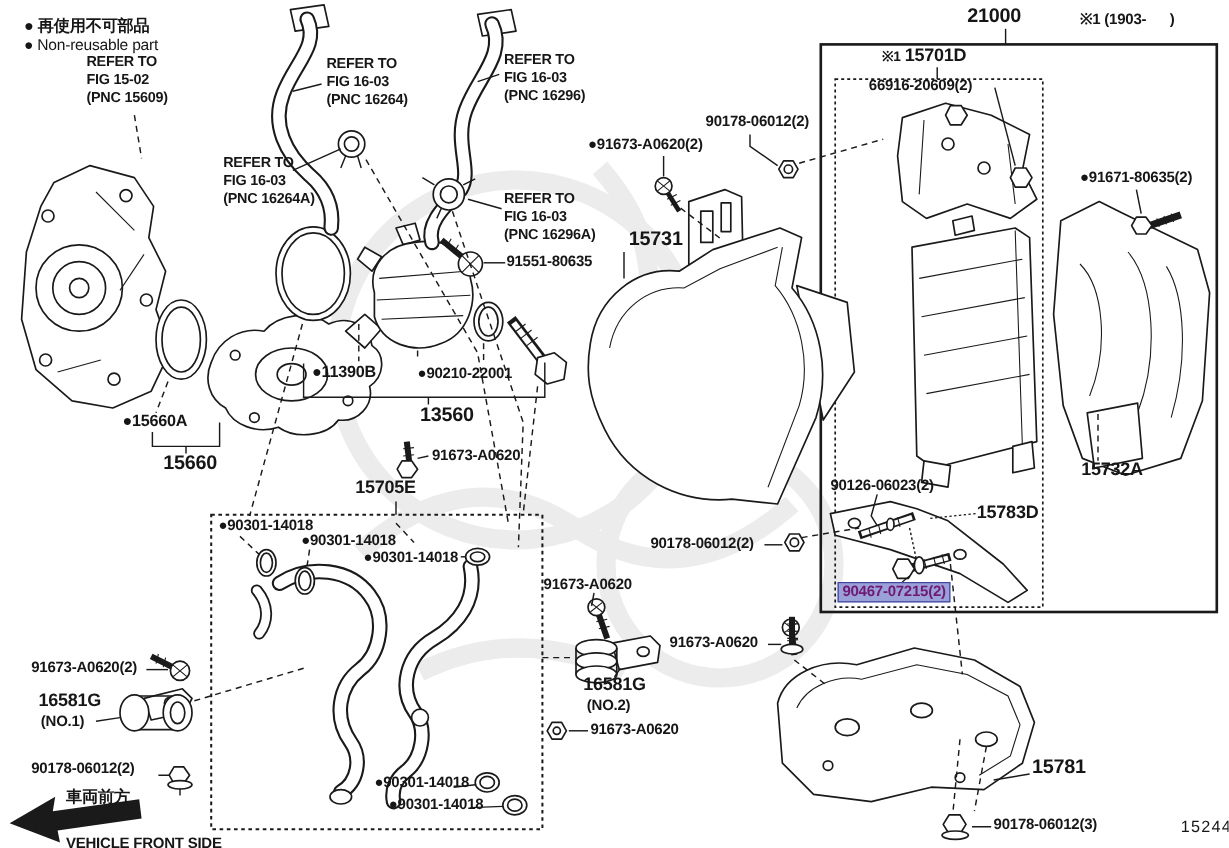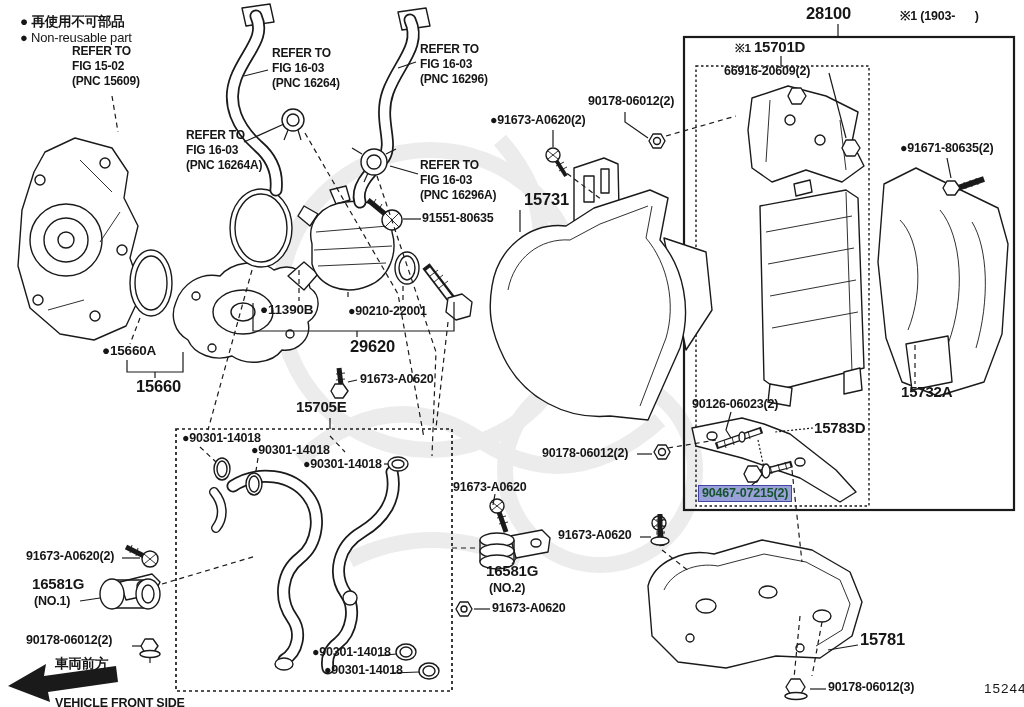--- a/index.html
+++ b/index.html
@@ -358,7 +358,7 @@
 FIG 16-03
 (PNC 16296A)</div>
 
-<div class="L b16" style="left:806px;top:4px">28100</div>
+<div class="L b16" style="left:806px;top:4px">21000</div>
 <div class="L" style="left:900px;top:9px">※1 (1903-      )</div>
 <div class="L" style="left:735px;top:38px"><span style="font-size:11.5px">※1</span> <span class="b15">15701D</span></div>
 

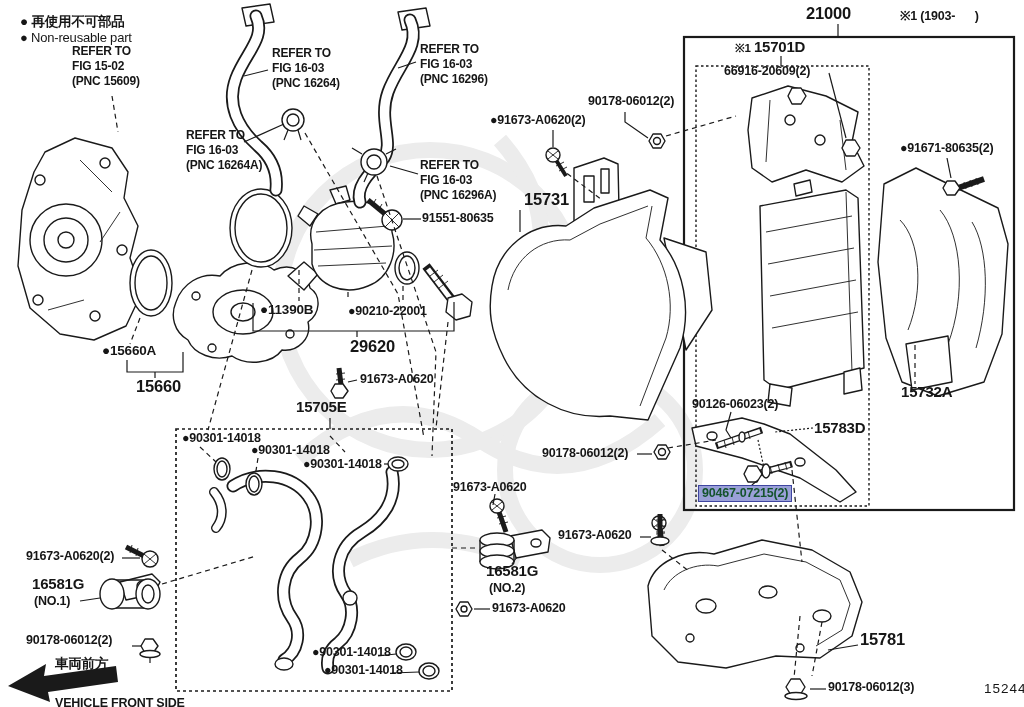--- a/index.html
+++ b/index.html
@@ -371,7 +371,7 @@
 
 <div class="L m13" style="left:260px;top:302px">●11390B</div>
 <div class="L" style="left:348px;top:304px">●90210-22001</div>
-<div class="L b16" style="left:350px;top:337px">29620</div>
+<div class="L b16" style="left:350px;top:337px">13560</div>
 <div class="L m13" style="left:102px;top:343px">●15660A</div>
 <div class="L b16" style="left:136px;top:377px">15660</div>
 <div class="L" style="left:360px;top:372px">91673-A0620</div>

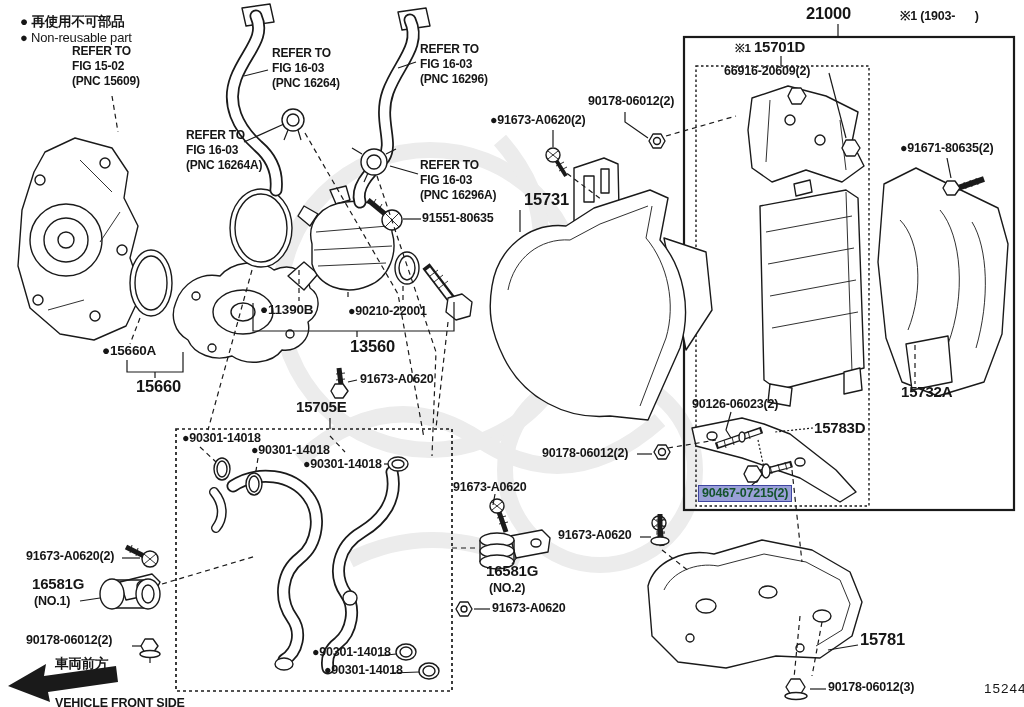--- a/index.html
+++ b/index.html
@@ -13,7 +13,7 @@
   .b16{font-size:16.5px;}
   .ref{font-size:12px;line-height:1.25;}
   .n{font-weight:normal;font-size:13px;}
-  .hl{background:#9aa0d8;border:1.5px solid #3f45a0;color:#14532d;padding:0 3px 1px 3px;text-align:center;}
+  .hl{background:#9aa0d8;border:1.5px solid #3f45a0;color:#701a75;padding:0 3px 1px 3px;text-align:center;}
   .code{font-weight:normal;font-size:13.5px;letter-spacing:1px;margin-left:28px;}
   .pt{fill:#fff;stroke:#1a1a1a;stroke-width:1.4;stroke-linejoin:round;}
   .ln{fill:none;stroke:#1a1a1a;stroke-width:1.2;}

